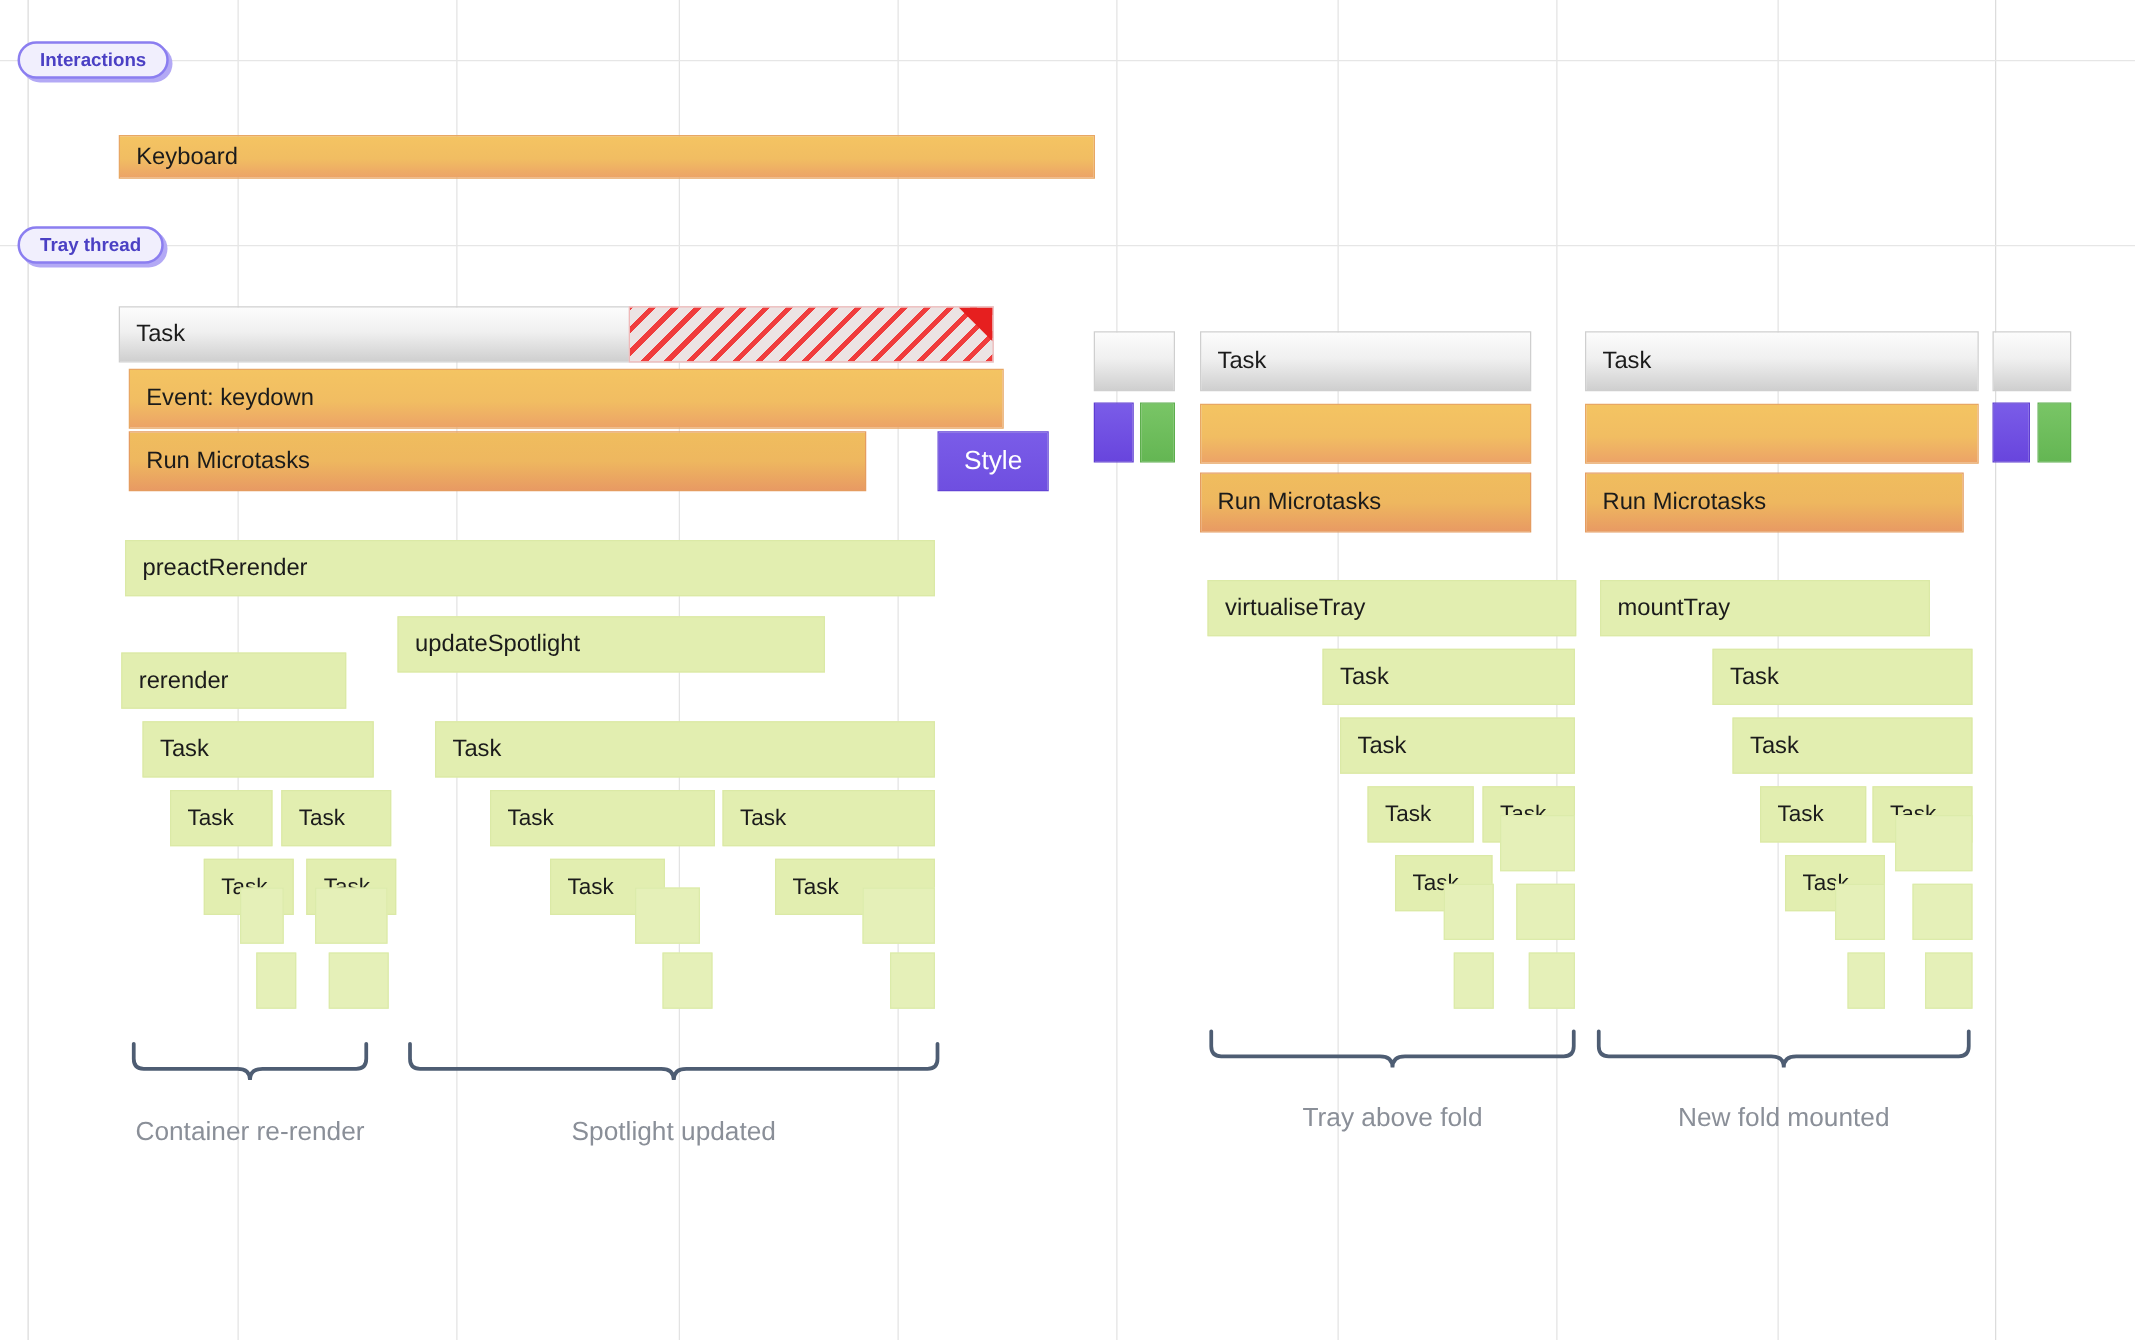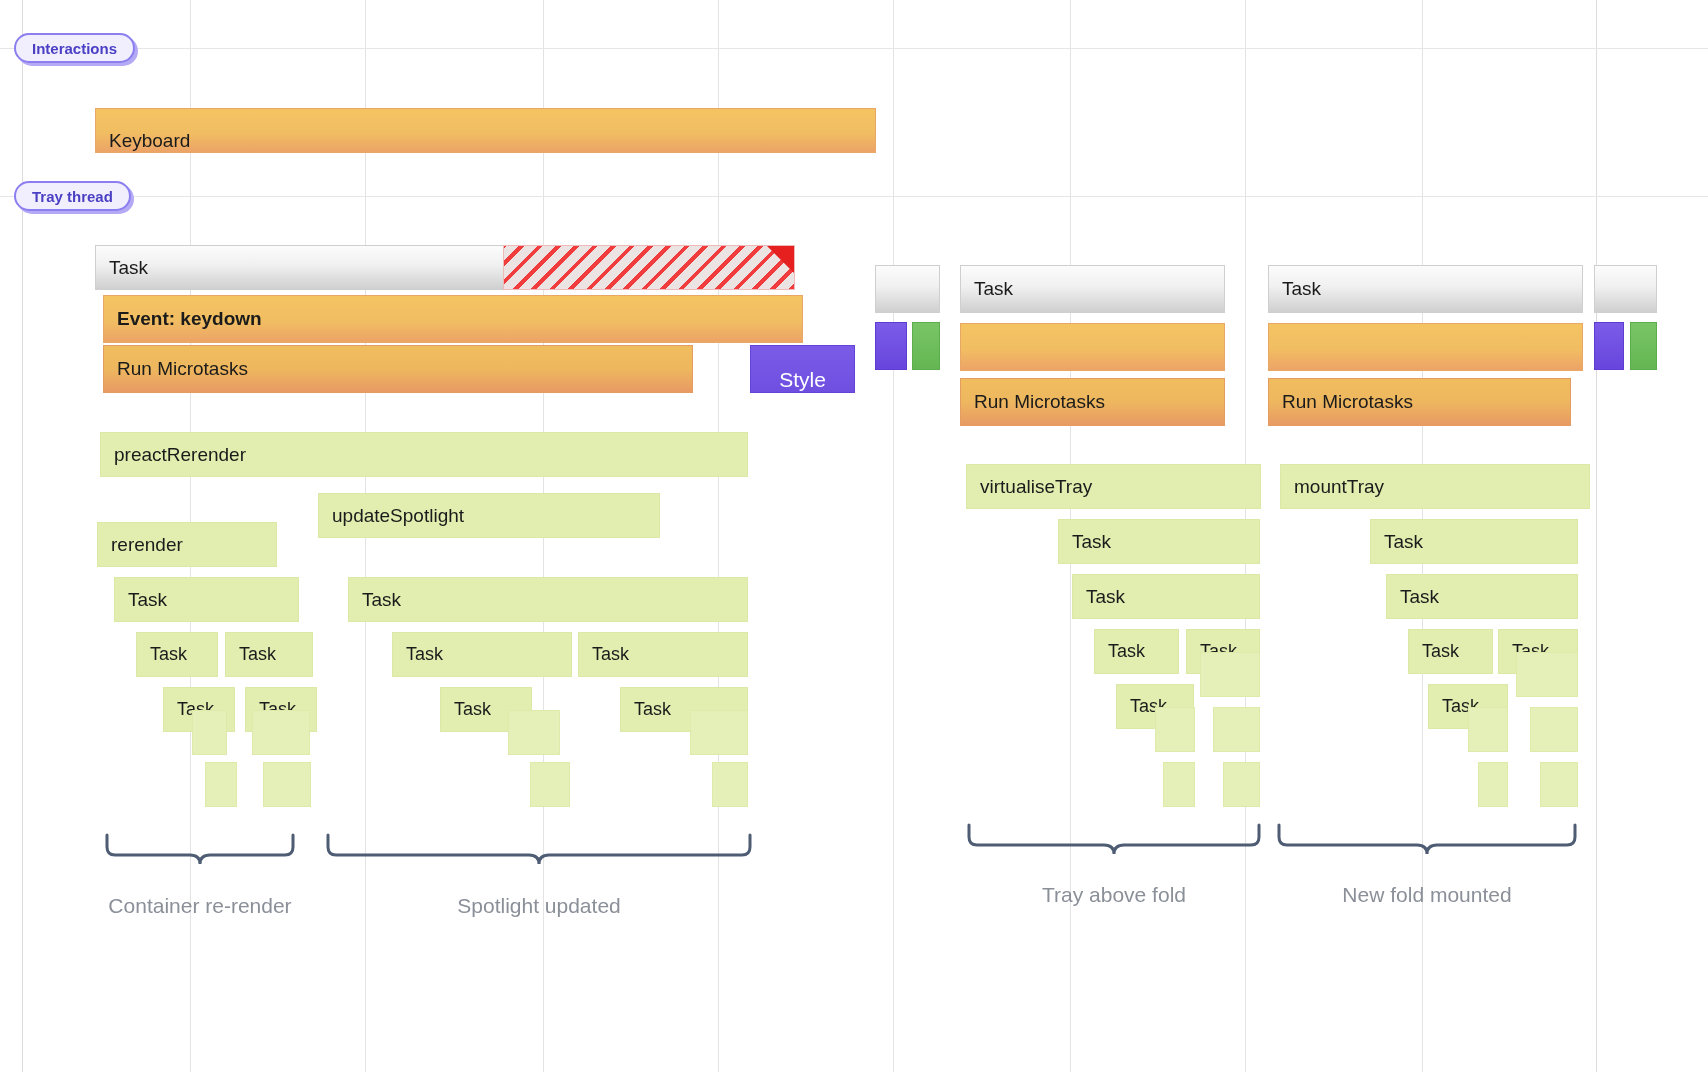--- a/index.html
+++ b/index.html
@@ -163,7 +163,7 @@
     <span>Interactions</span>
   </div>
 
-  <div class="bar bar-event" style="left:95px; top:108px; width:781px; height:45px;align-items:flex-end;">
+  <div class="bar bar-event" style="left:95px; top:108px; width:781px; height:35px;">
     <span>Keyboard</span>
   </div>
 

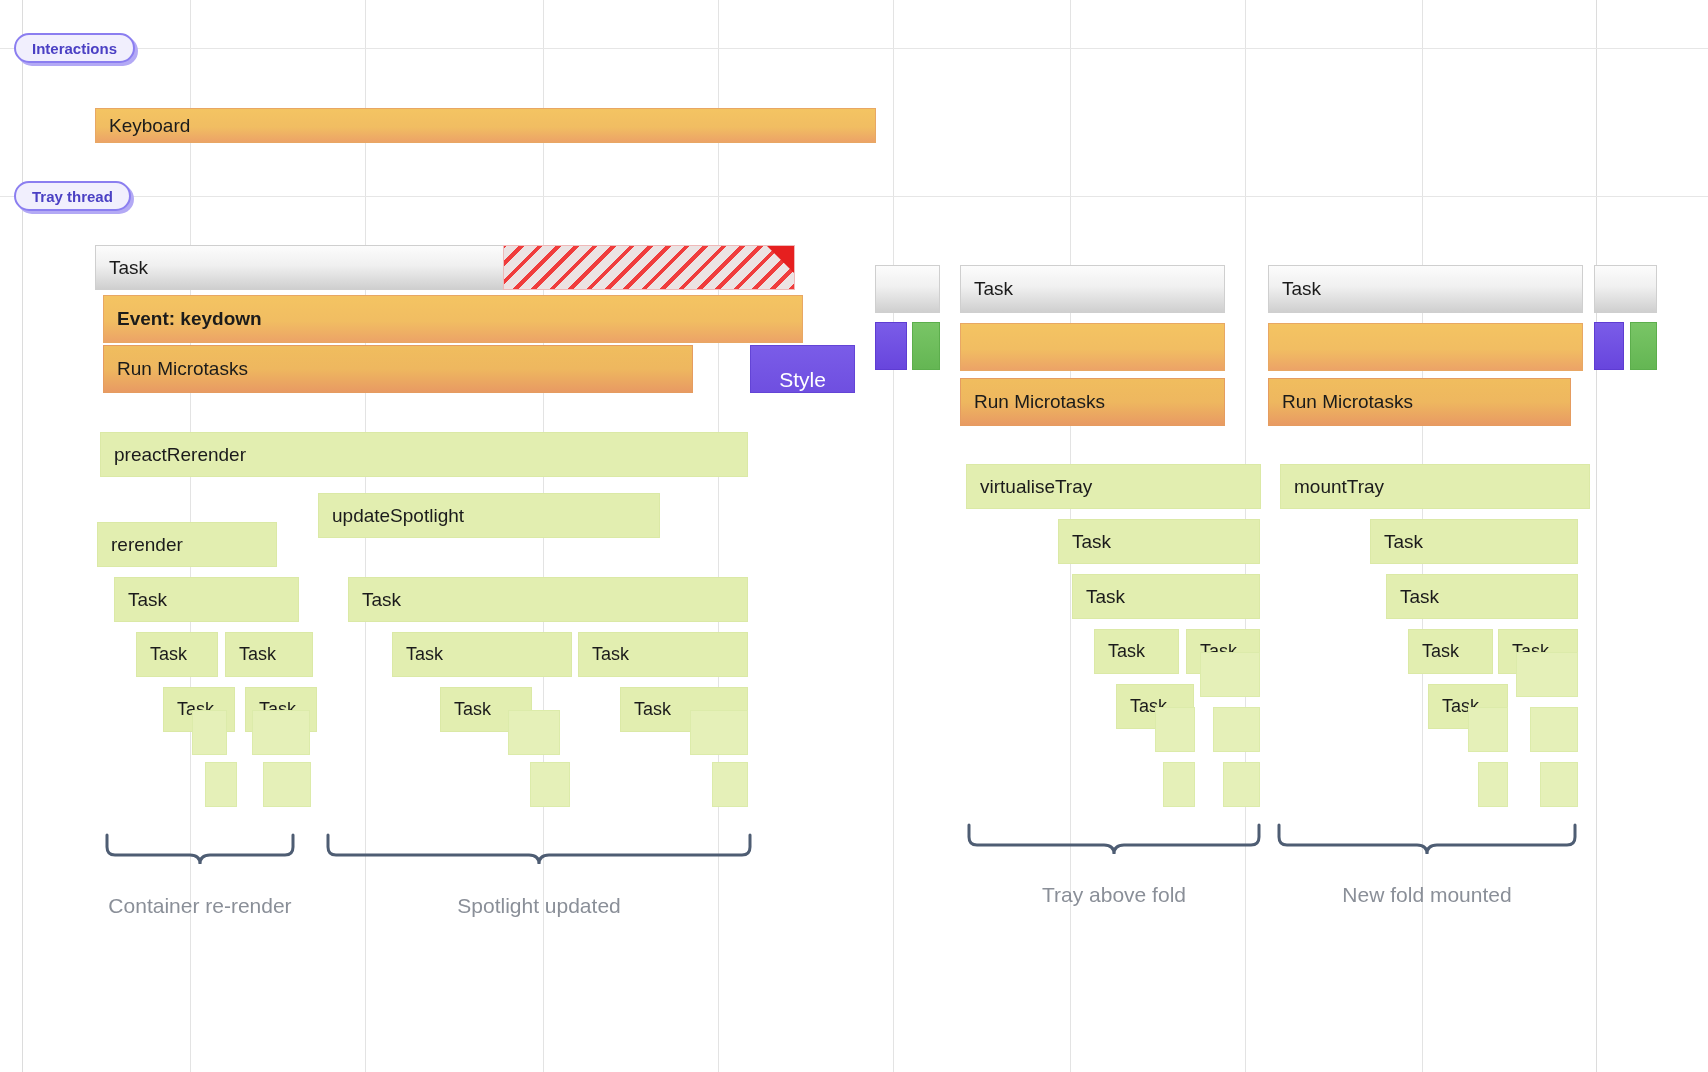--- a/index.html
+++ b/index.html
@@ -179,7 +179,7 @@
     <div class="corner"></div>
   </div>
 
-  <div class="bar bar-event" style="left:103px; top:295px; width:700px; height:48px;font-weight:bold;">
+  <div class="bar bar-event" style="left:103px; top:295px; width:700px; height:48px;">
     <span>Event: keydown</span>
   </div>
 

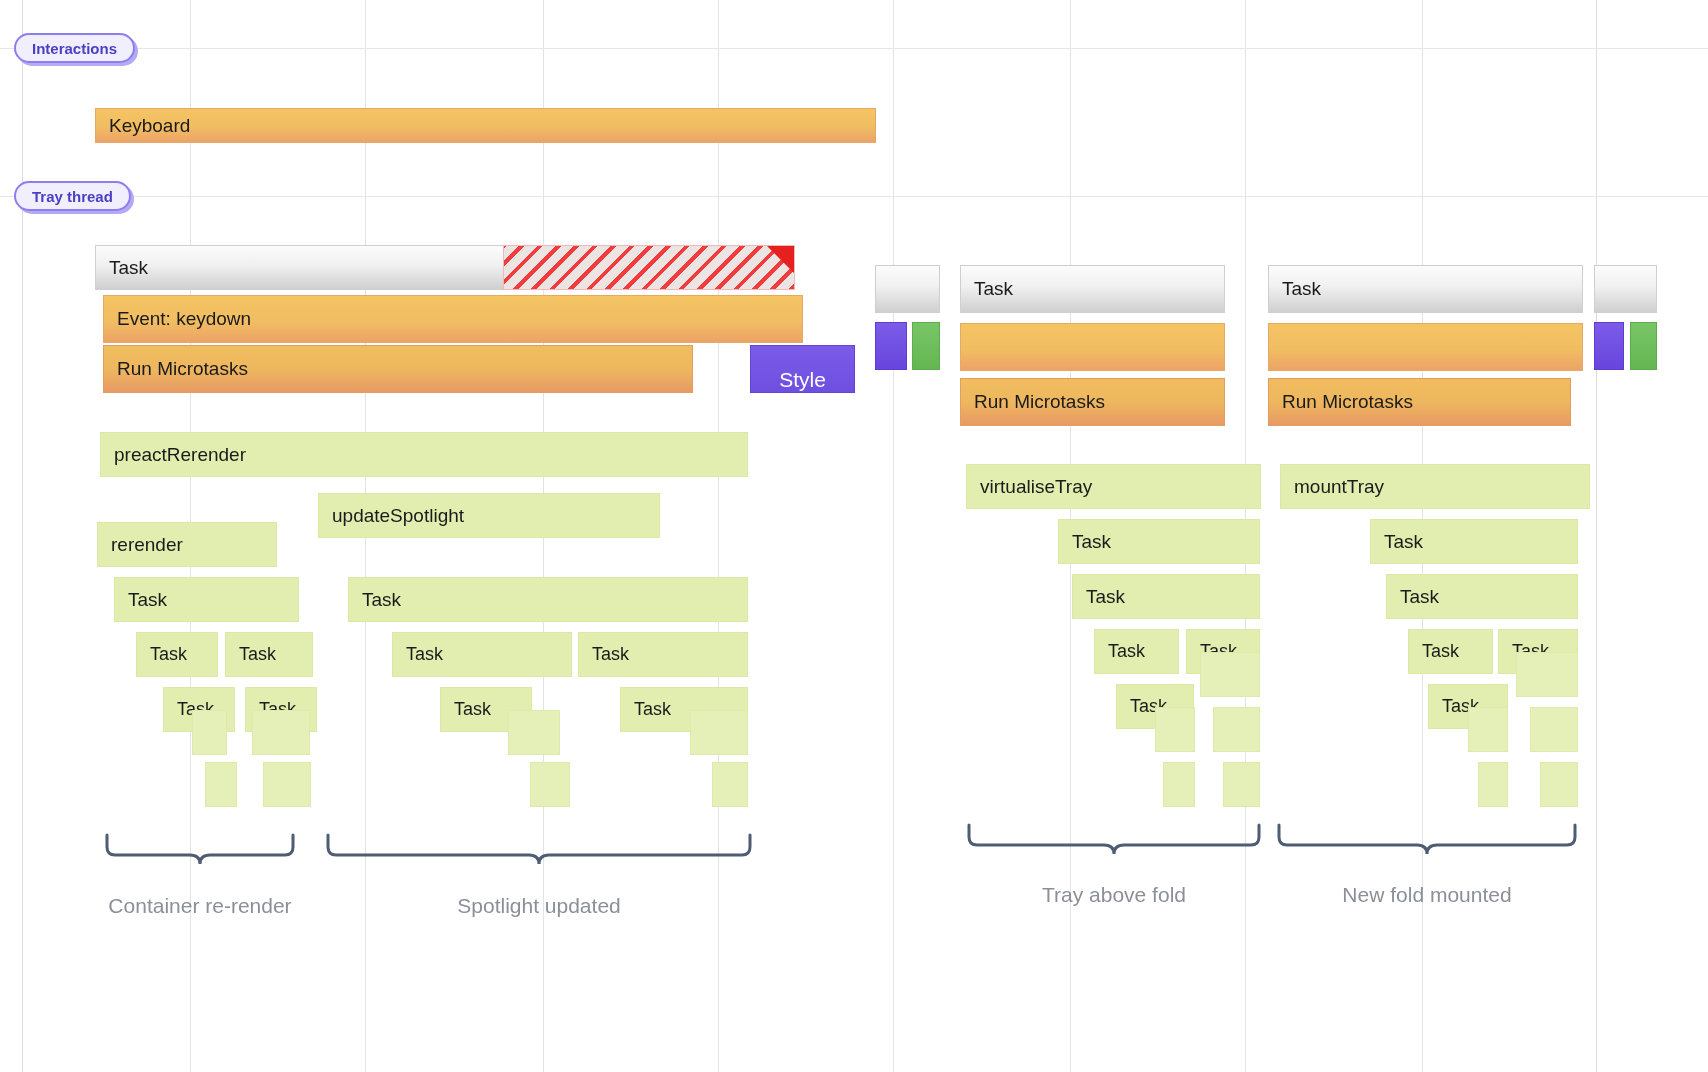--- a/index.html
+++ b/index.html
@@ -187,7 +187,7 @@
     <span>Run Microtasks</span>
   </div>
 
-  <div class="bar bar-style" style="left:750px; top:345px; width:105px; height:48px;align-items:flex-end;">
+  <div class="bar bar-style" style="left:750px; top:345px; width:89px; height:48px;">
     <span>Style</span>
   </div>
 

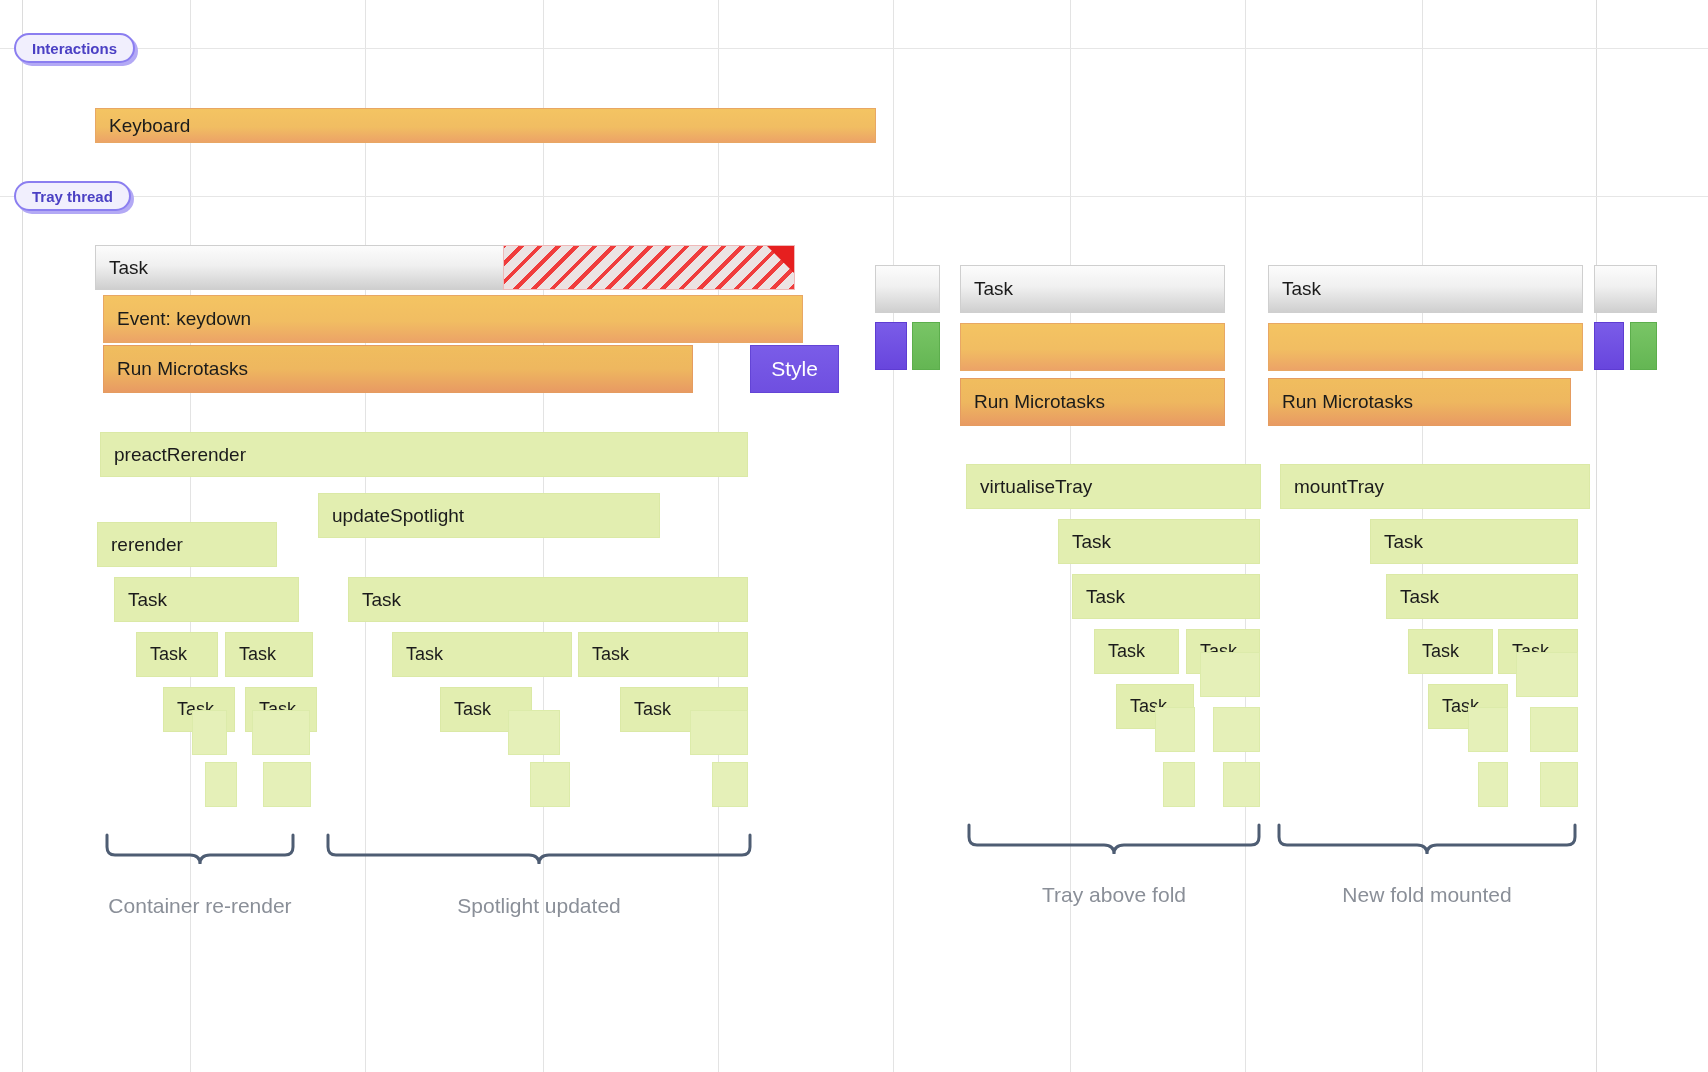--- a/index.html
+++ b/index.html
@@ -291,7 +291,7 @@
   <div class="bar bar-micro" style="left:1268px; top:378px; width:303px; height:48px;">
     <span>Run Microtasks</span>
   </div>
-  <div class="bar bar-js" style="left:1280px; top:432px; width:310px; height:45px;">
+  <div class="bar bar-js" style="left:1280px; top:432px; width:264px; height:45px;">
     <span>mountTray</span>
   </div>
   <div class="bar bar-js" style="left:1370px; top:487px; width:208px; height:45px;">

